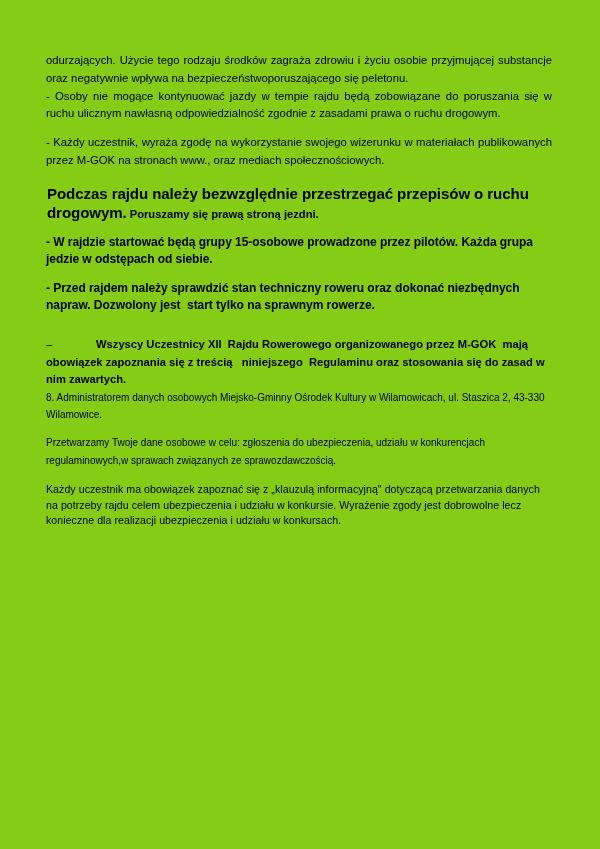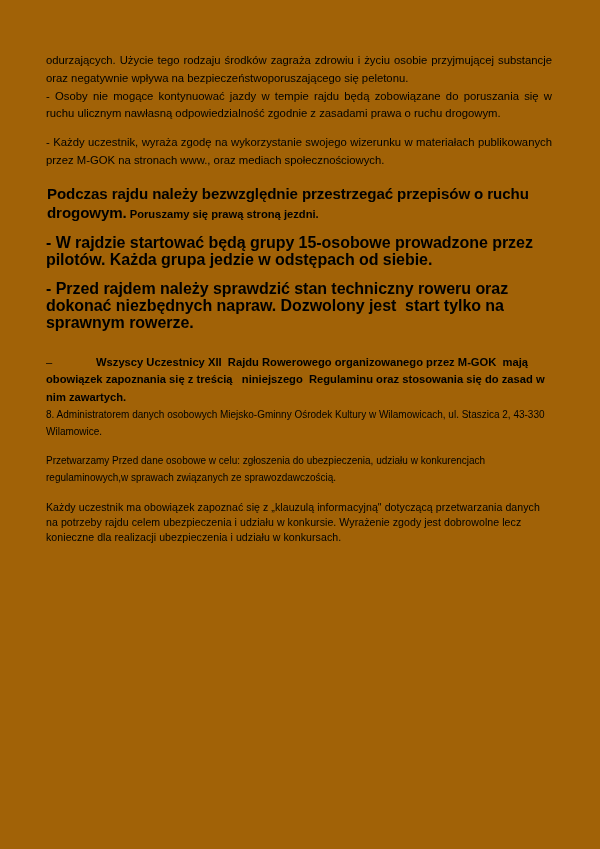--- a/index.html
+++ b/index.html
@@ -21,7 +21,7 @@
     top: 0;
     width: 600px;
     height: 849px;
-    background: #a16207;
+    background: #84cc16;
     overflow: hidden;
   }
   .content {

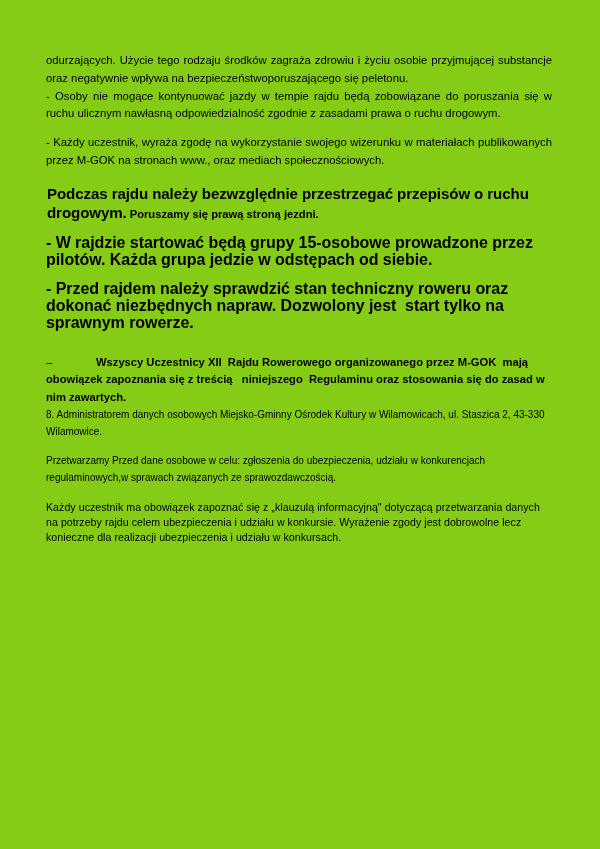--- a/index.html
+++ b/index.html
@@ -62,7 +62,7 @@
 
   .p.bolditem {
     font-weight: bold;
-    font-size: 16px;
+    font-size: 12px;
     line-height: 17.4px;
     text-align: left;
     letter-spacing: -0.05px;

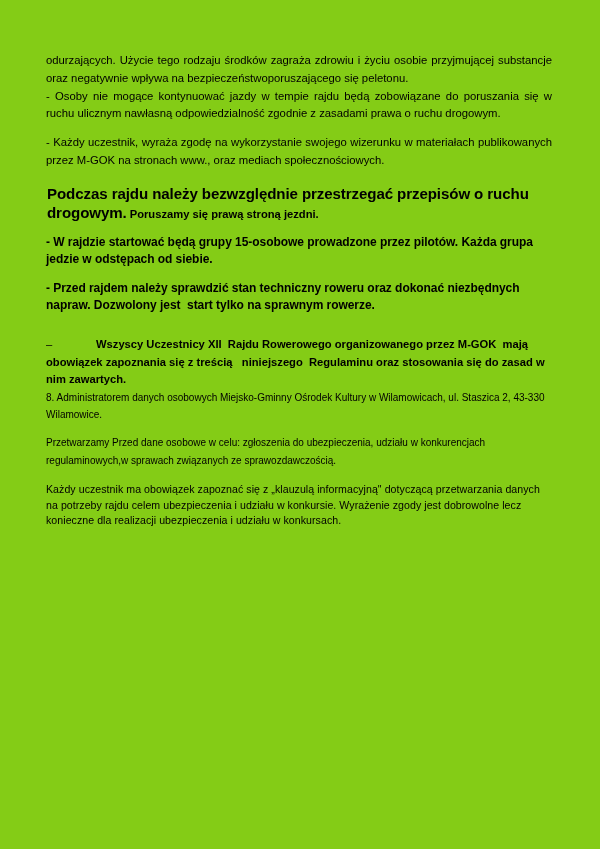--- a/index.html
+++ b/index.html
@@ -136,7 +136,7 @@
 
     <div class="gap-md"></div>
 
-    <p class="p plain">Przetwarzamy Przed dane osobowe w celu: zgłoszenia do ubezpieczenia, udziału w konkurencjach regulaminowych,w sprawach związanych ze sprawozdawczością.</p>
+    <p class="p plain">Przetwarzamy Twoje dane osobowe w celu: zgłoszenia do ubezpieczenia, udziału w konkurencjach regulaminowych,w sprawach związanych ze sprawozdawczością.</p>
 
     <div class="gap-lg"></div>
 

